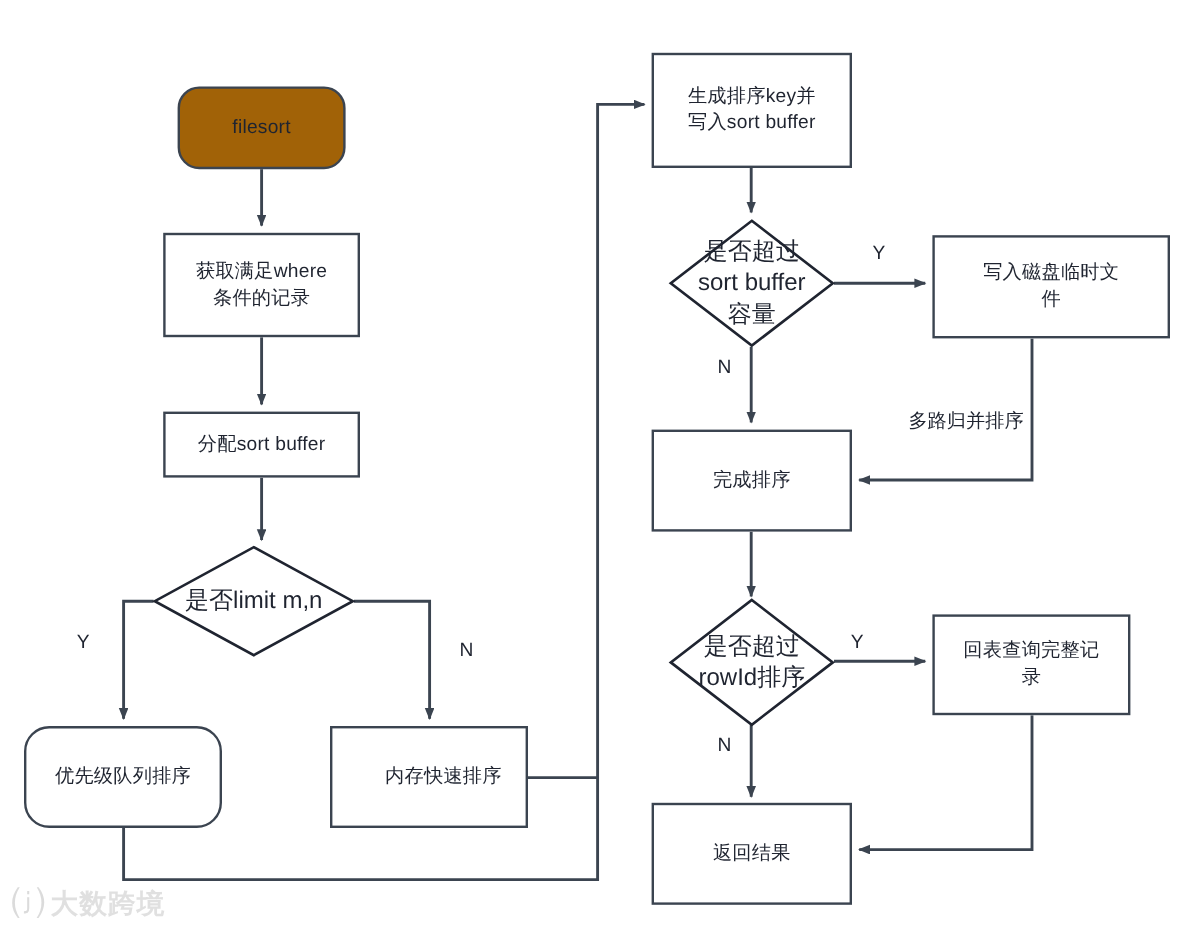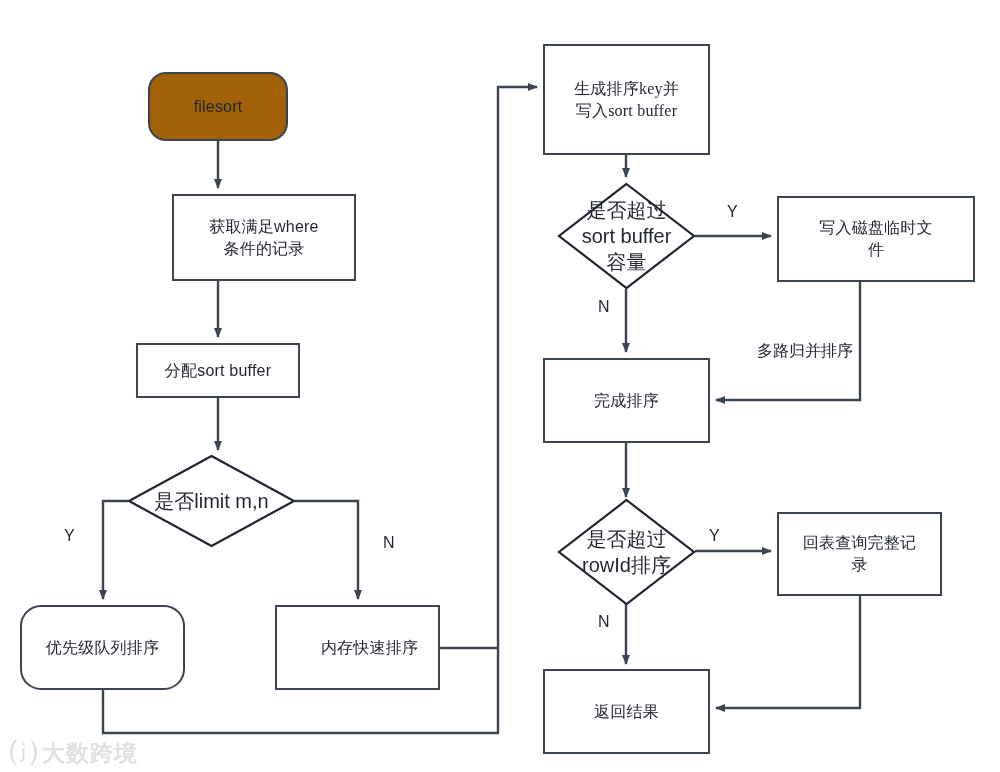--- a/index.html
+++ b/index.html
@@ -177,7 +177,7 @@
     <span class="node-label">内存快速排序</span>
   </div>
 
-  <div class="node process" style="left:543px; top:44px; width:167px; height:111px;font-family:Liberation Serif, serif;">
+  <div class="node process" style="left:543px; top:44px; width:167px; height:96px;">
     <span class="node-label">生成排序key并
 写入sort buffer</span>
   </div>

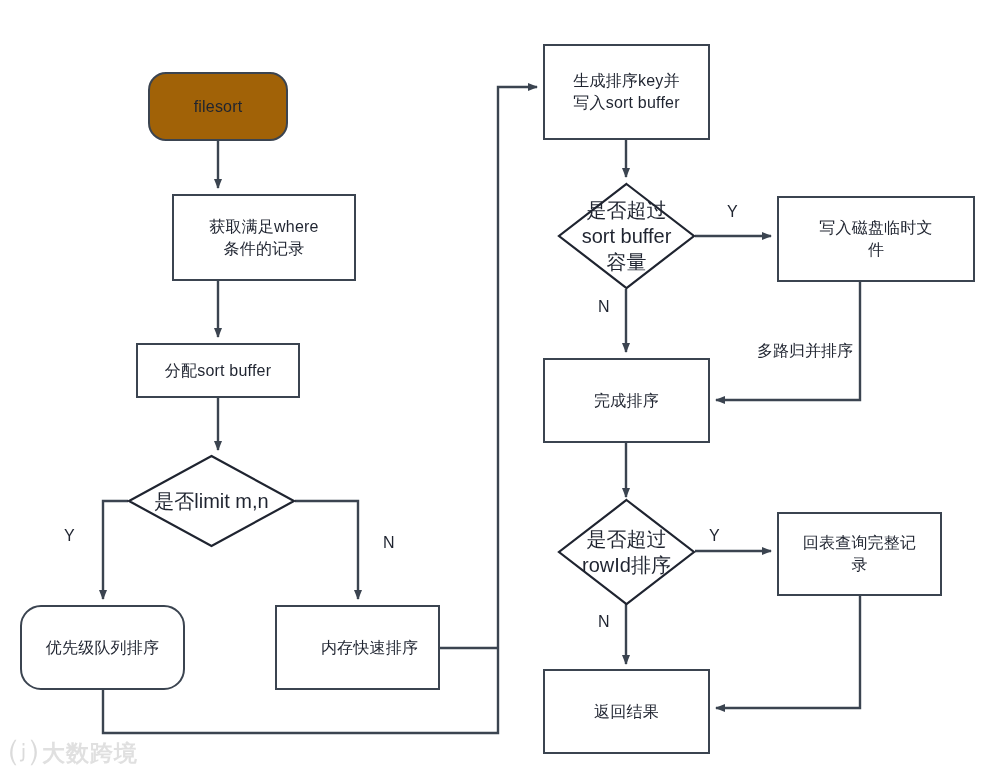--- a/index.html
+++ b/index.html
@@ -150,7 +150,7 @@
     <span class="node-label">filesort</span>
   </div>
 
-  <div class="node process" style="left:136px; top:194px; width:184px; height:87px;margin-left:36px;">
+  <div class="node process" style="left:136px; top:194px; width:164px; height:87px;">
     <span class="node-label">获取满足where
 条件的记录</span>
   </div>

